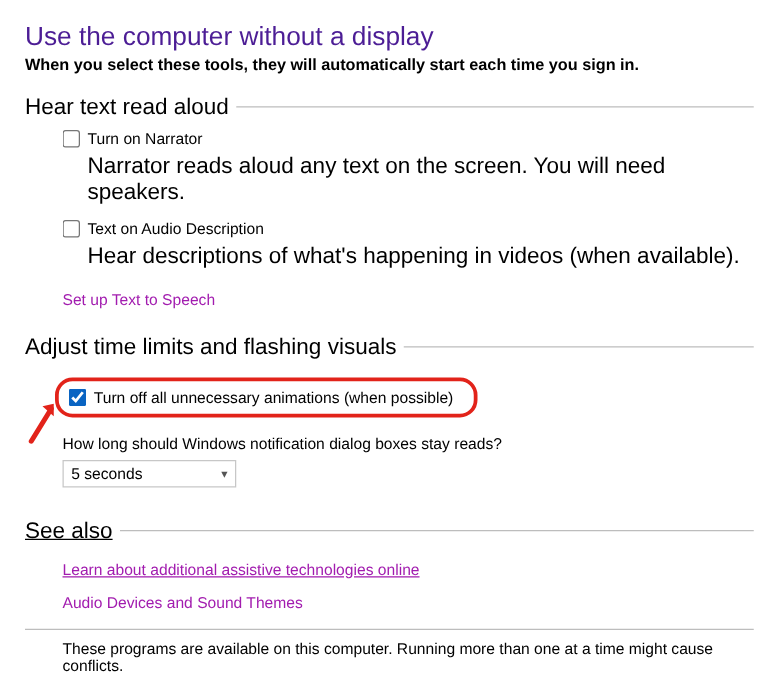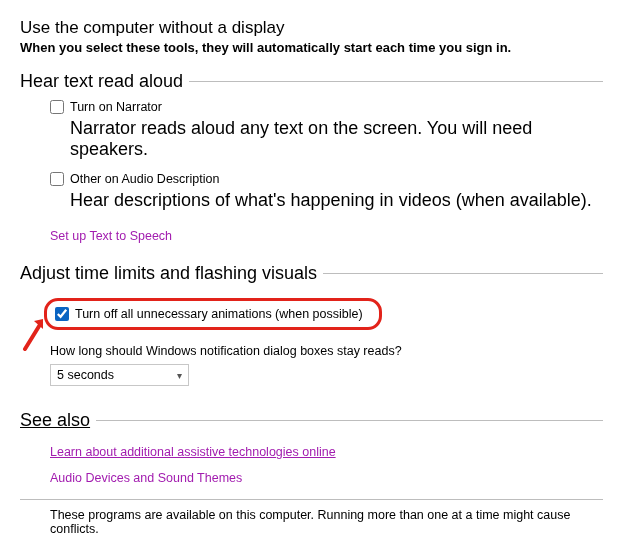--- a/index.html
+++ b/index.html
@@ -13,8 +13,8 @@
     width: 623px;
   }
   .page-title {
-    color: #000000;
-    font-size: 17px;
+    color: #4c1d95;
+    font-size: 21px;
     margin: 0 0 2px 0;
     font-weight: 400;
   }

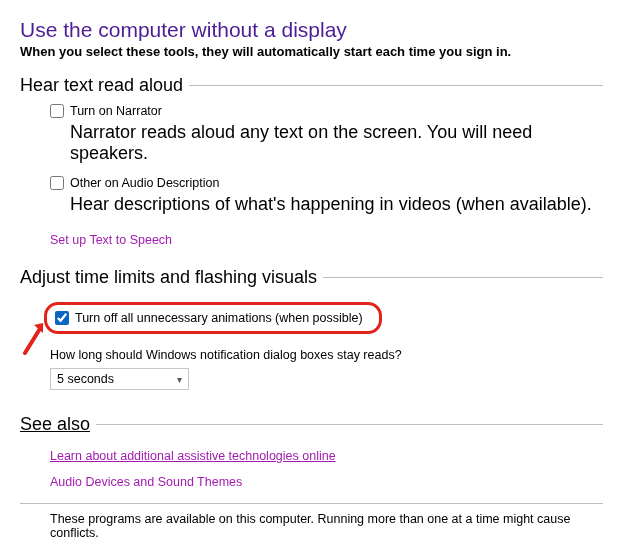--- a/index.html
+++ b/index.html
@@ -135,7 +135,7 @@
 
     <div class="check-row">
       <input type="checkbox" style="">
-      <span class="check-label">Other on Audio Description</span>
+      <span class="check-label">Text on Audio Description</span>
     </div>
     <div class="desc">Hear descriptions of what's happening in videos (when available).</div>
 

